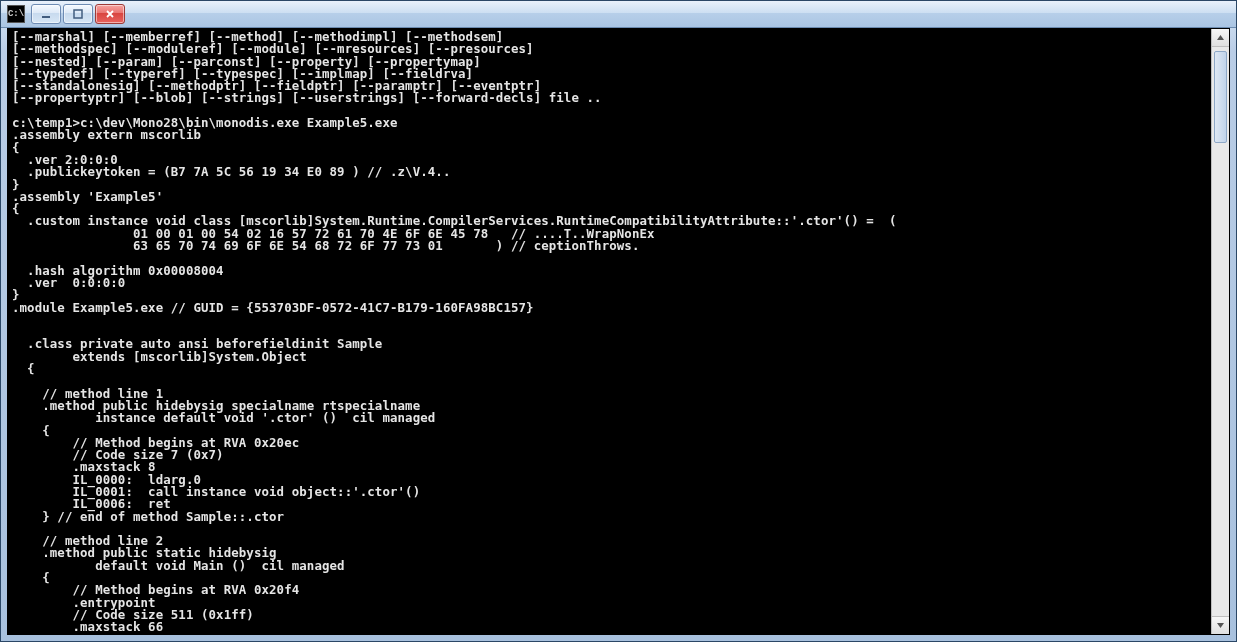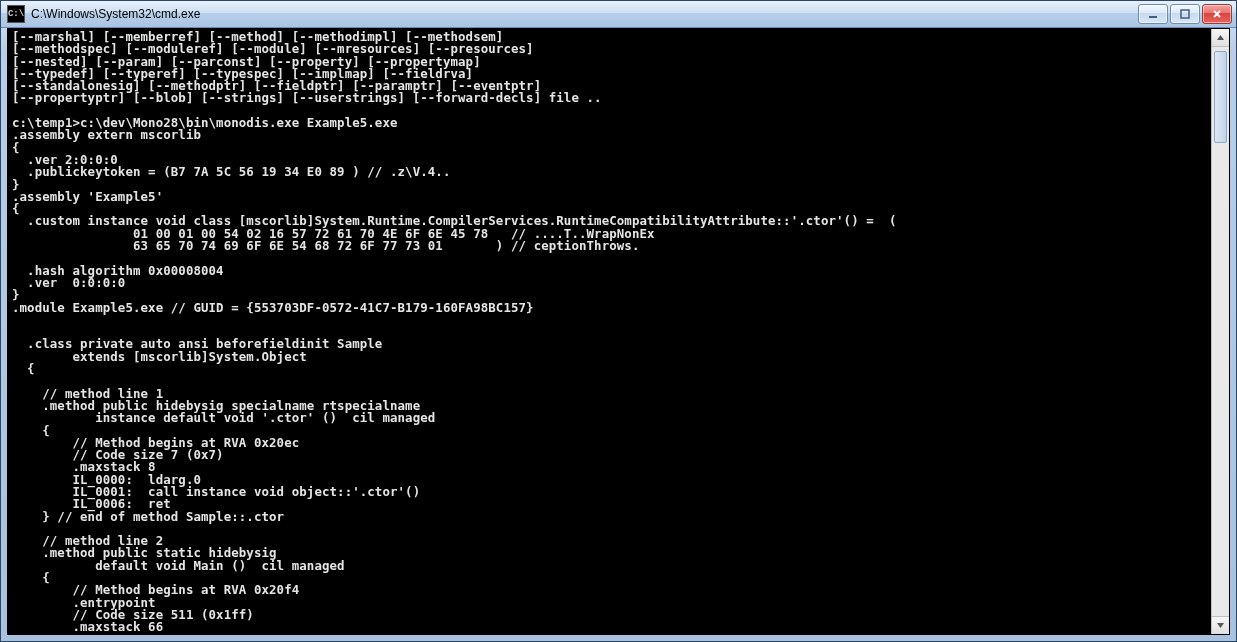--- a/index.html
+++ b/index.html
@@ -125,7 +125,6 @@
 <div class="window">
   <div class="titlebar">
     <div class="app-icon">C:\</div>
-    <div class="title">C:\Windows\System32\cmd.exe</div>
     <div class="win-controls">
       <div class="win-btn">
         <svg width="10" height="10" viewBox="0 0 10 10">

